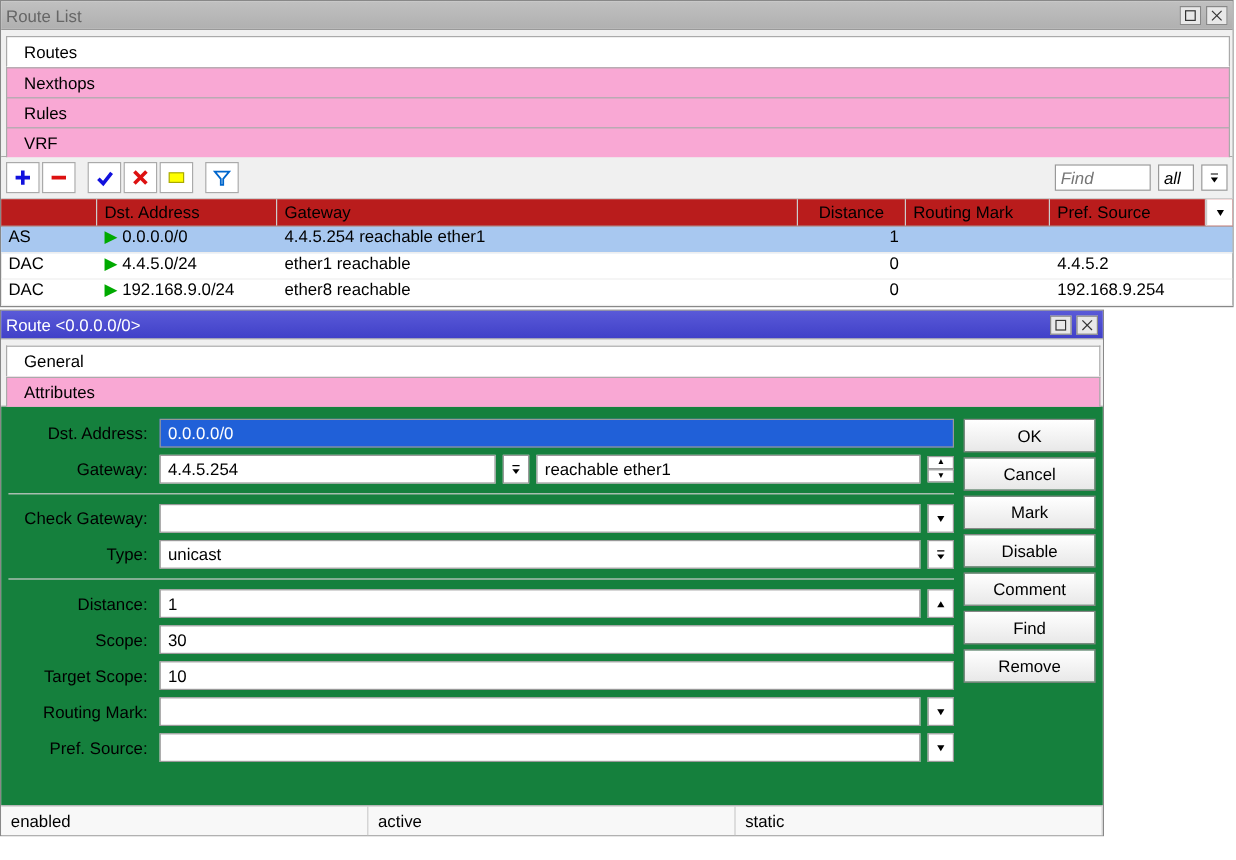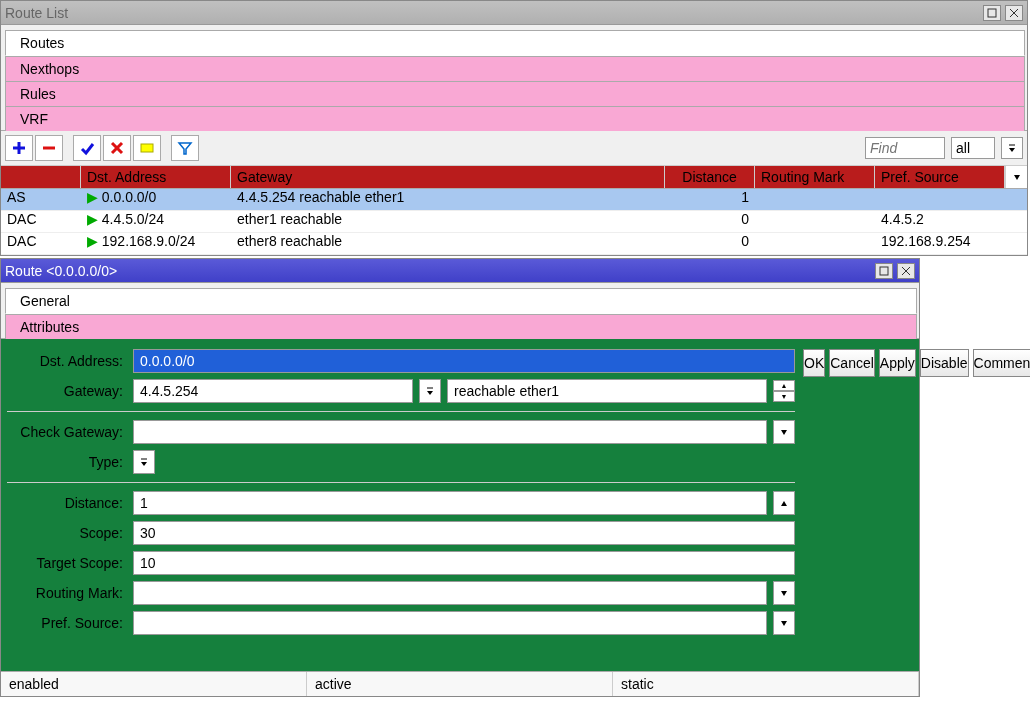--- a/index.html
+++ b/index.html
@@ -19,7 +19,7 @@
 .sep { width:6px;}
 .find-area { margin-left:auto; display:flex; gap:6px; align-items:center;}
 .find-input { width:80px; height:22px; border:1px solid #999; padding:0 4px; font-style:italic; color:#888;}
-.filter-select { width:44px; height:22px; border:1px solid #999; padding:0 4px;}
+.filter-select { width:30px; height:22px; border:1px solid #999; padding:0 4px;font-style:italic;}
 .dd-btn { width:22px; height:22px; border:1px solid #999; background:#fff; display:flex; align-items:center; justify-content:center; cursor:pointer;}
 .grid-header { display:flex; background:#b91c1c; border-bottom:1px solid #aaa;}
 .gh { padding:3px 6px; border-right:1px solid #ccc; font-weight:normal;}

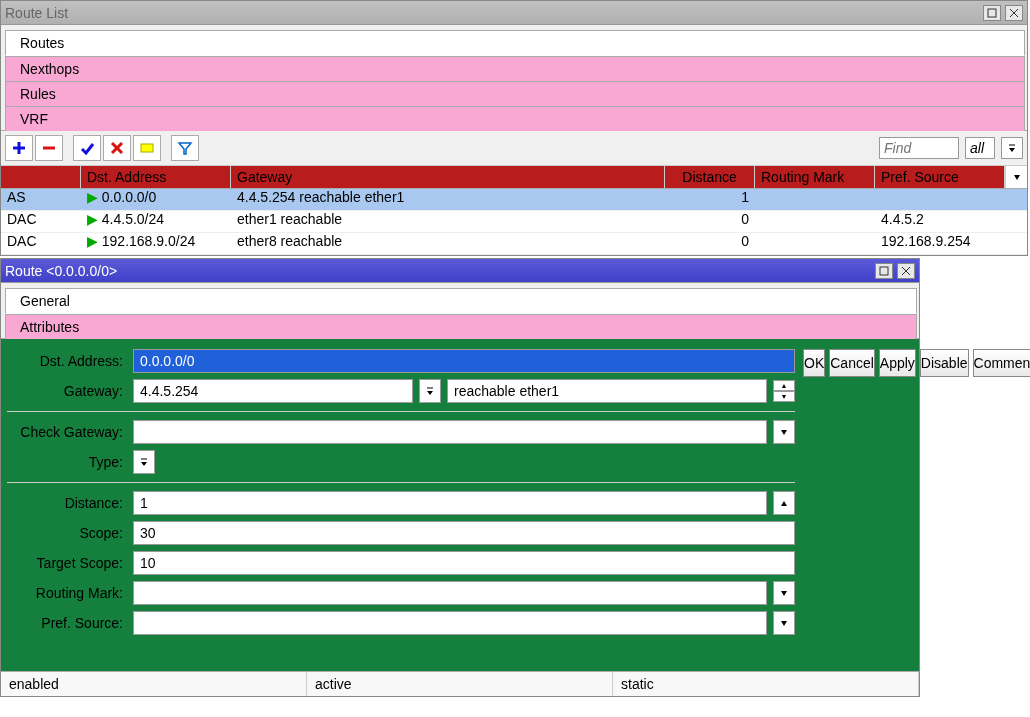--- a/index.html
+++ b/index.html
@@ -32,7 +32,7 @@
 .sub-window { border:1px solid #888; margin-top:2px;}
 .form-area { display:flex; padding:10px 6px 30px 6px; gap:8px; background:#15803d;}
 .form-left { flex:1;}
-.form-right { width:110px; display:flex; flex-direction:row; gap:4px;}
+.form-right { width:110px; display:flex; flex-direction:column; gap:4px;}
 .btn { height:28px; border:1px solid #888; background:linear-gradient(#fff,#e8e8e8); cursor:pointer;}
 .field-row { display:flex; align-items:center; margin-bottom:6px; gap:6px;}
 .field-label { width:120px; text-align:right; padding-right:4px;}

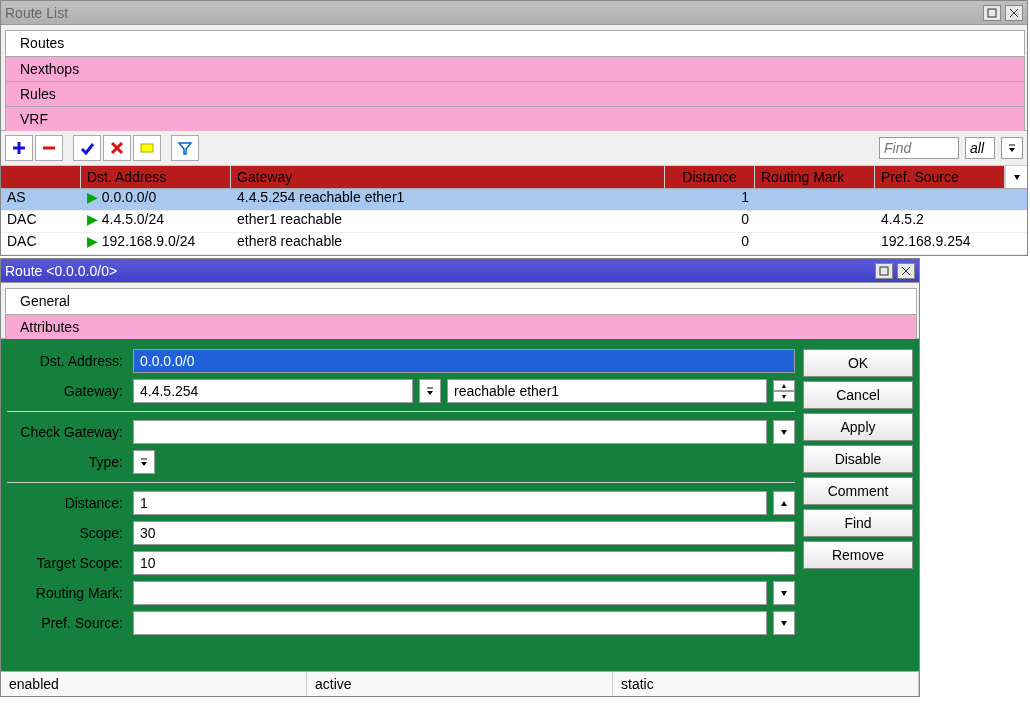--- a/index.html
+++ b/index.html
@@ -264,7 +264,7 @@
     <div class="form-right" id="action-buttons">
         <button class="btn">OK</button>
         <button class="btn">Cancel</button>
-        <button class="btn">Apply</button>
+        <button class="btn">Mark</button>
         <button class="btn">Disable</button>
         <button class="btn">Comment</button>
         <button class="btn">Find</button>

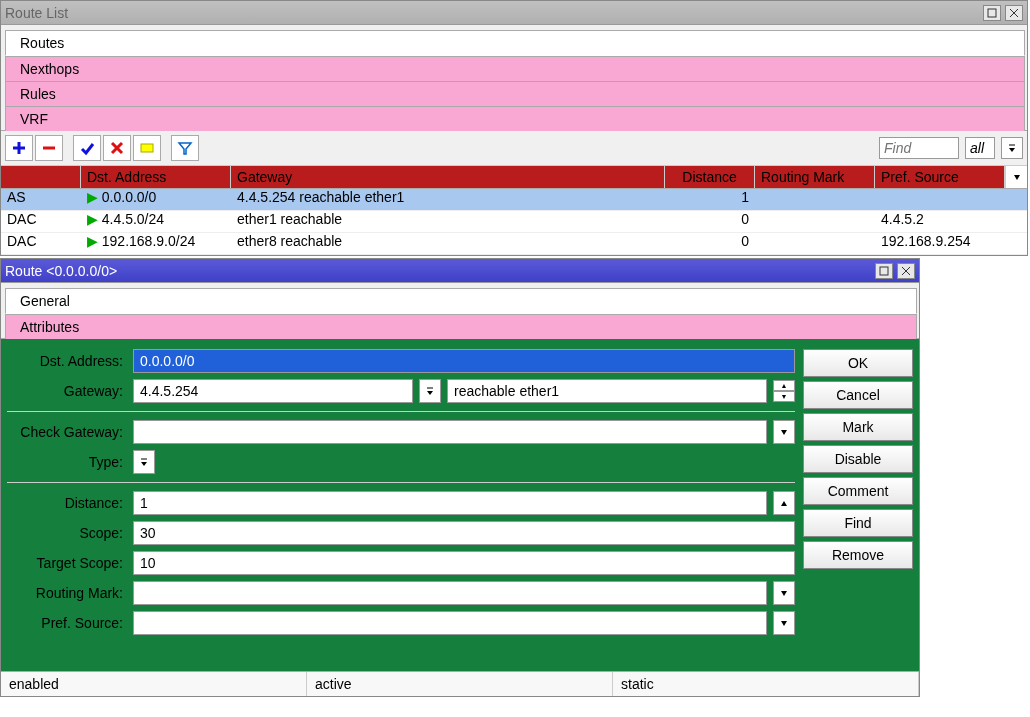--- a/index.html
+++ b/index.html
@@ -217,6 +217,7 @@
       </div>
       <div class="field-row">
         <div class="field-label">Type:</div>
+        <input class="field-input" value="unicast" style="">
         <div class="small-dd">
             <svg width="10" height="10">
               <line x1="2" y1="2" x2="8" y2="2" stroke="#000"></line>

